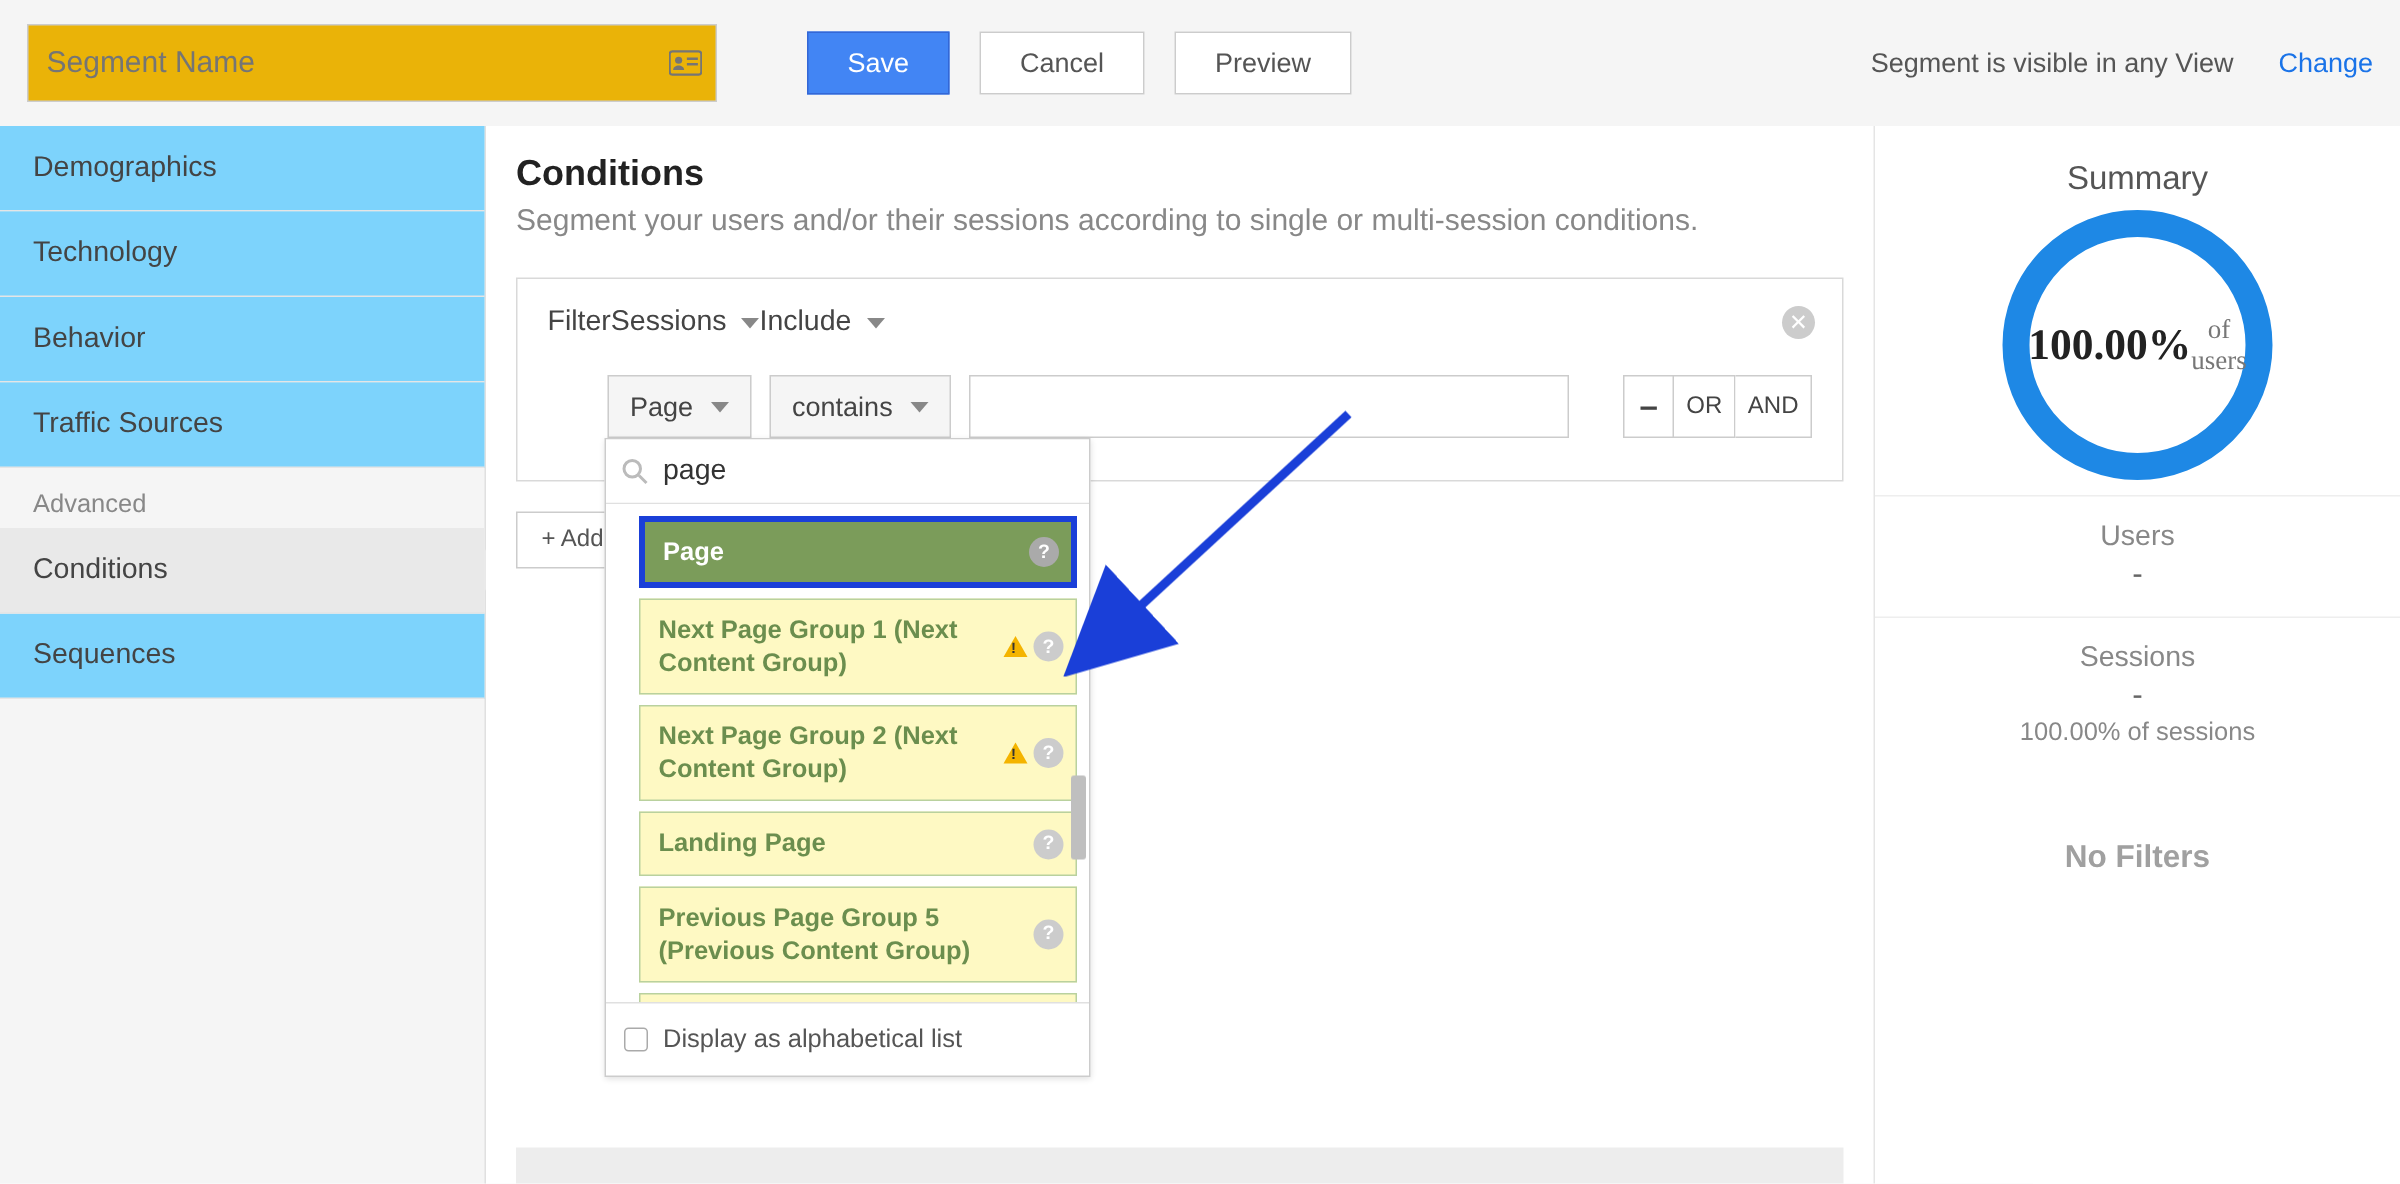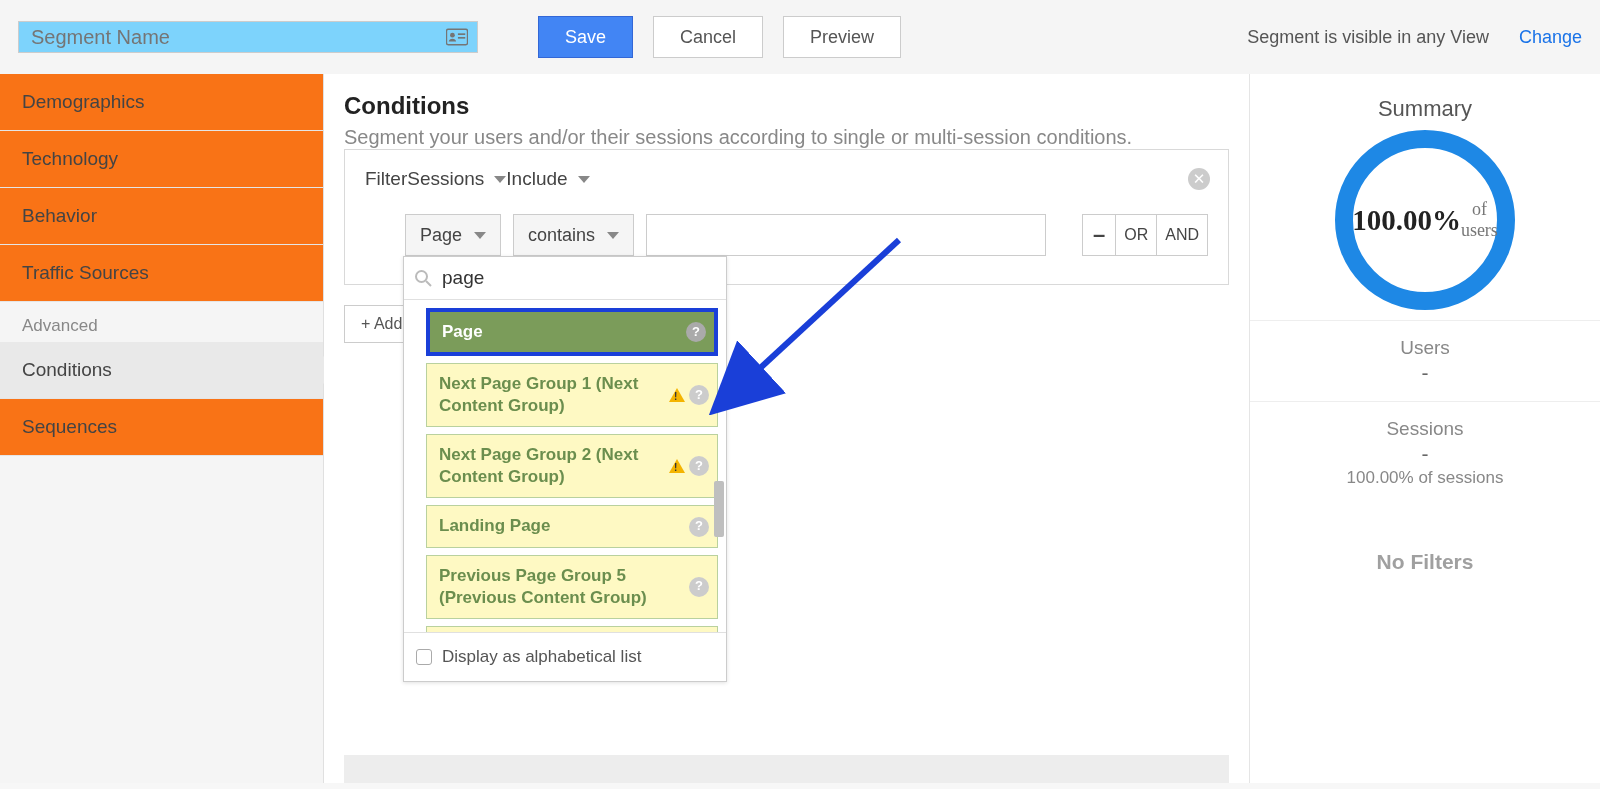--- a/index.html
+++ b/index.html
@@ -27,12 +27,12 @@
     }
     .segment-name-input {
       width: 100%;
-      height: 32px;
+      height: 52px;
       padding: 0 46px 0 12px;
       border: 1px solid #ccc;
       font-size: 20px;
       color: #555;
-      background: #7dd3fc;
+      background: #eab308;
     }
     .segment-name-input::placeholder { color: #757575; }
     .segment-name-icon {

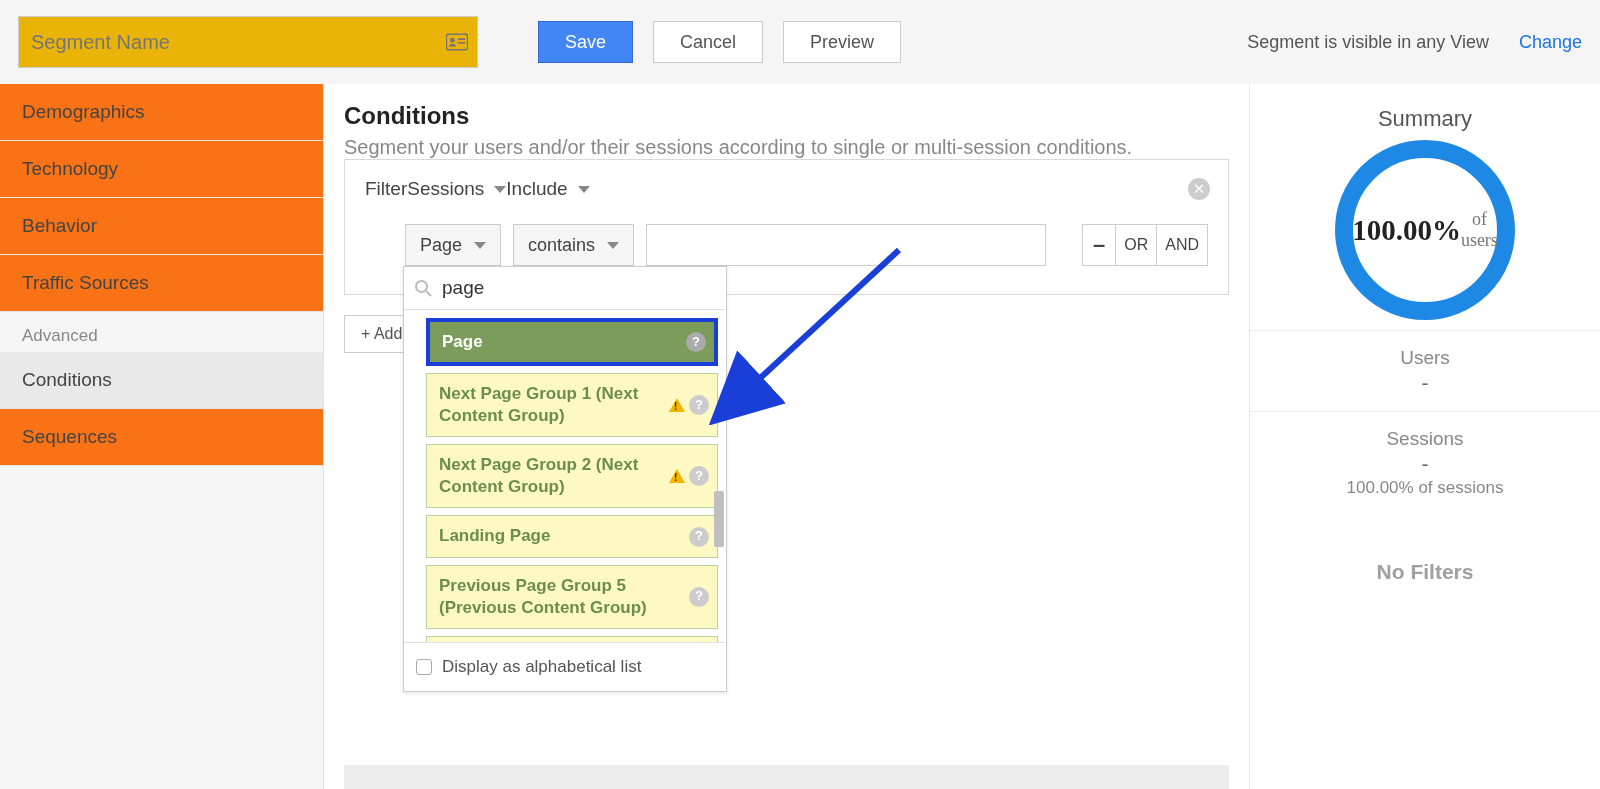--- a/index.html
+++ b/index.html
@@ -78,7 +78,7 @@
       color: #444;
       border-bottom: 1px solid #e5e5e5;
       cursor: pointer;
-      background: #f97316;
+      background: #7dd3fc;
     }
     .side-label {
       height: 40px;

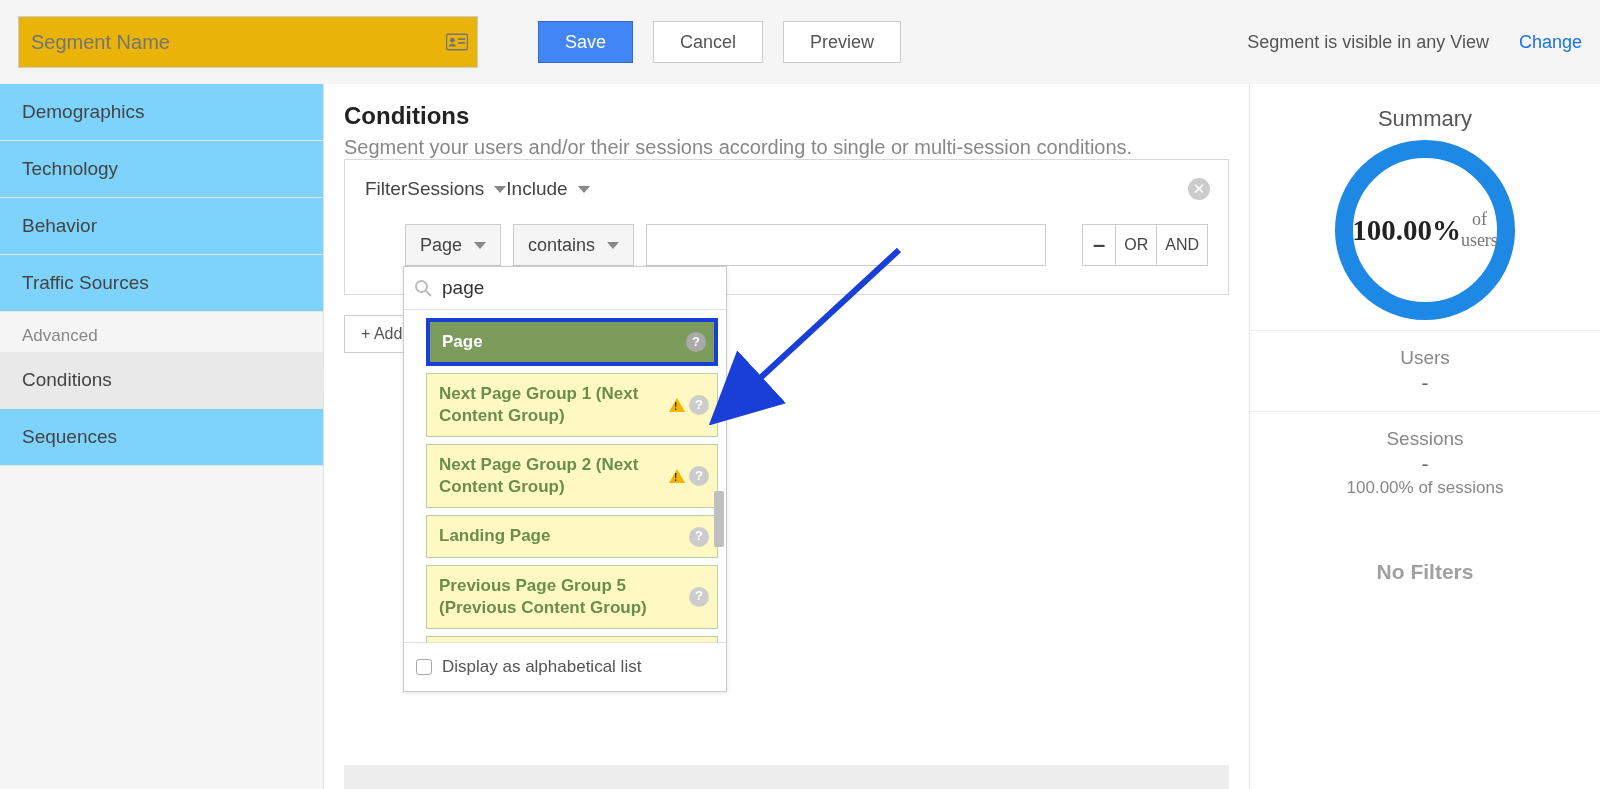--- a/index.html
+++ b/index.html
@@ -110,7 +110,7 @@
       position: relative;
     }
     .main h2 { font-size: 24px; color: #222; margin-bottom: 6px; }
-    .main .subtitle { font-size: 20px; color: #888; }
+    .main .subtitle { font-size: 20px; color: #888; margin-bottom: 26px; }
 
     .filter-card {
       border: 1px solid #d9d9d9;

